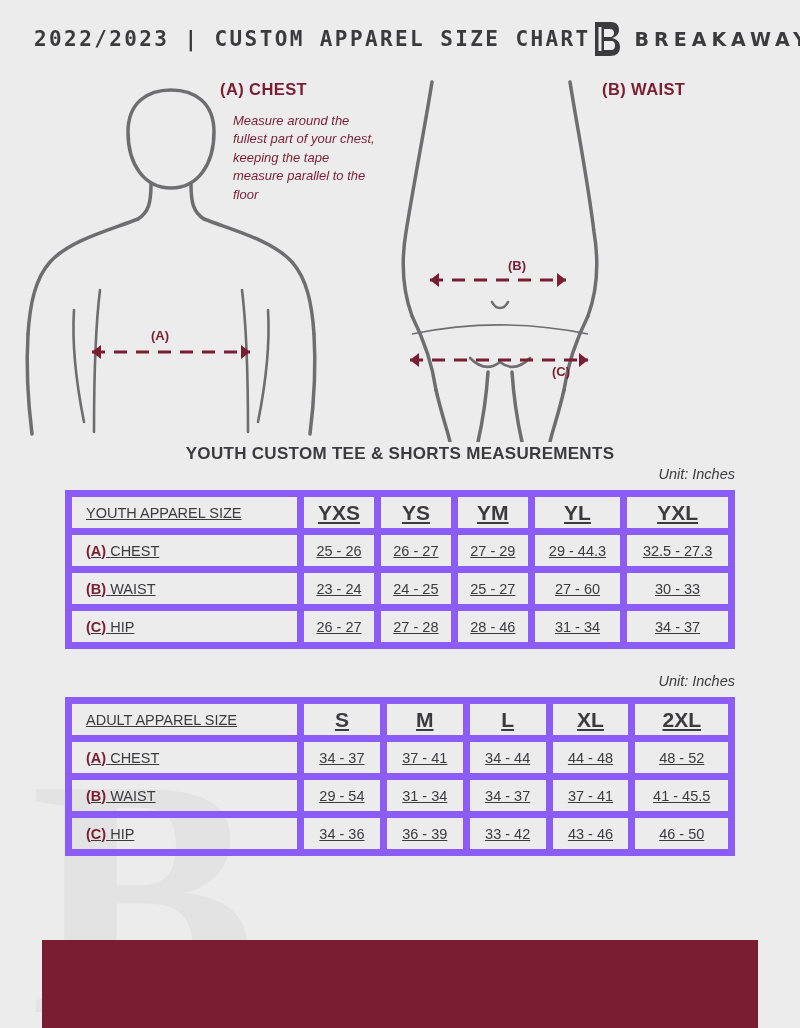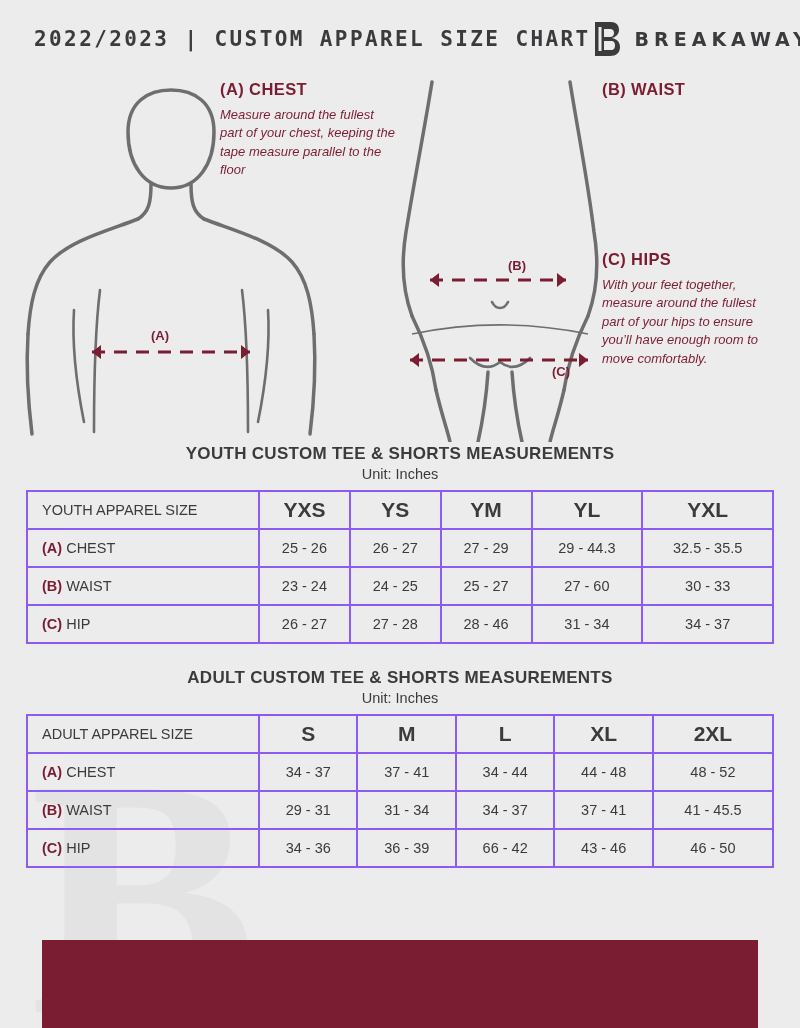--- a/index.html
+++ b/index.html
@@ -83,7 +83,7 @@
     letter-spacing: 0.4px;
   }
   .callout p {
-    margin: 0;
+    margin: 13px;
     font-size: 13px;
     line-height: 1.42;
     font-style: italic;

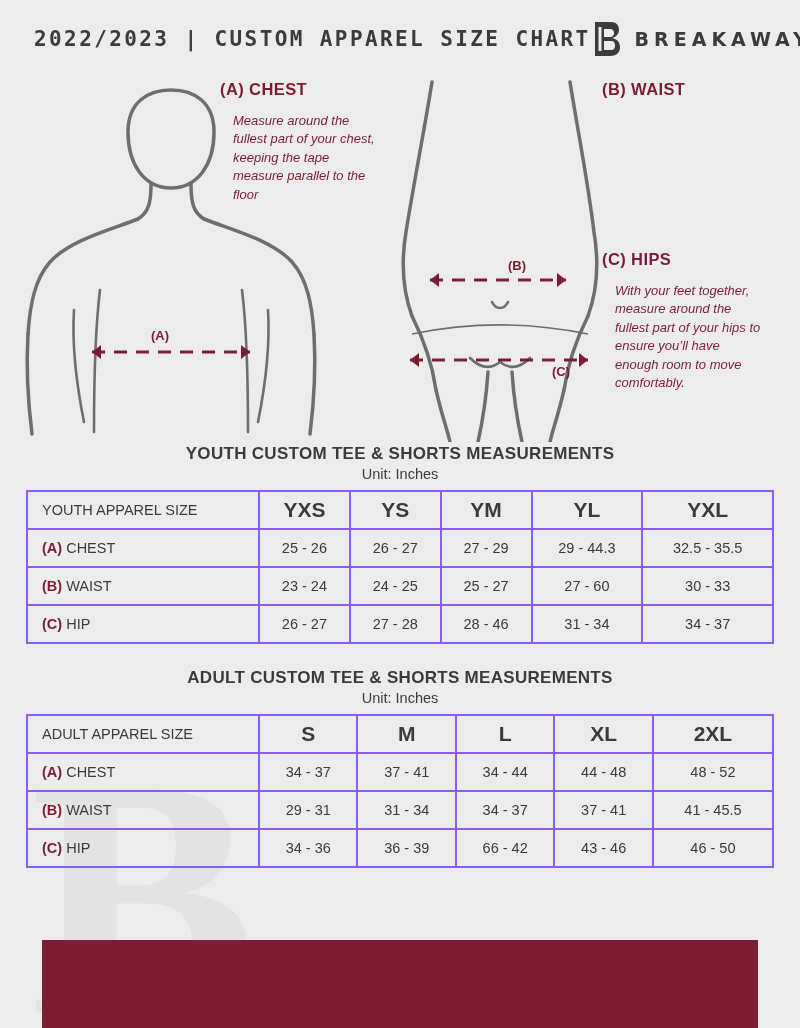--- a/index.html
+++ b/index.html
@@ -252,11 +252,6 @@
         <h3>(B) WAIST</h3>
       </div>
 
-      <div class="callout callout-c">
-        <h3>(C) HIPS</h3>
-        <p>With your feet together, measure around the fullest part of your hips to ensure you’ll
-have enough room to move comfortably.</p>
-      </div>
     </div>
 
     <div class="table-block">

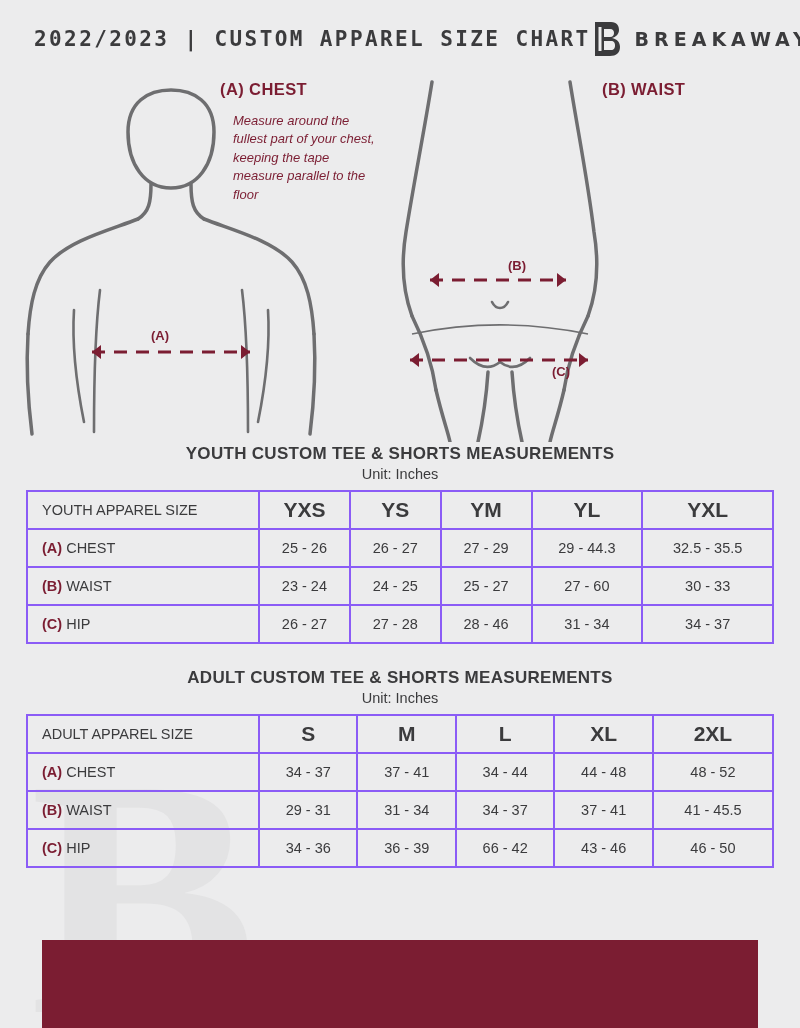--- a/index.html
+++ b/index.html
@@ -94,7 +94,7 @@
   .callout-c { left: 602px; top: 178px; width: 172px; }
 
   
-  .table-block { margin-top: 2px; padding: 0 26px; }
+  .table-block { margin-top: 2px; padding: 0 65px; }
   .table-title {
     text-align: center;
     font-size: 17px;

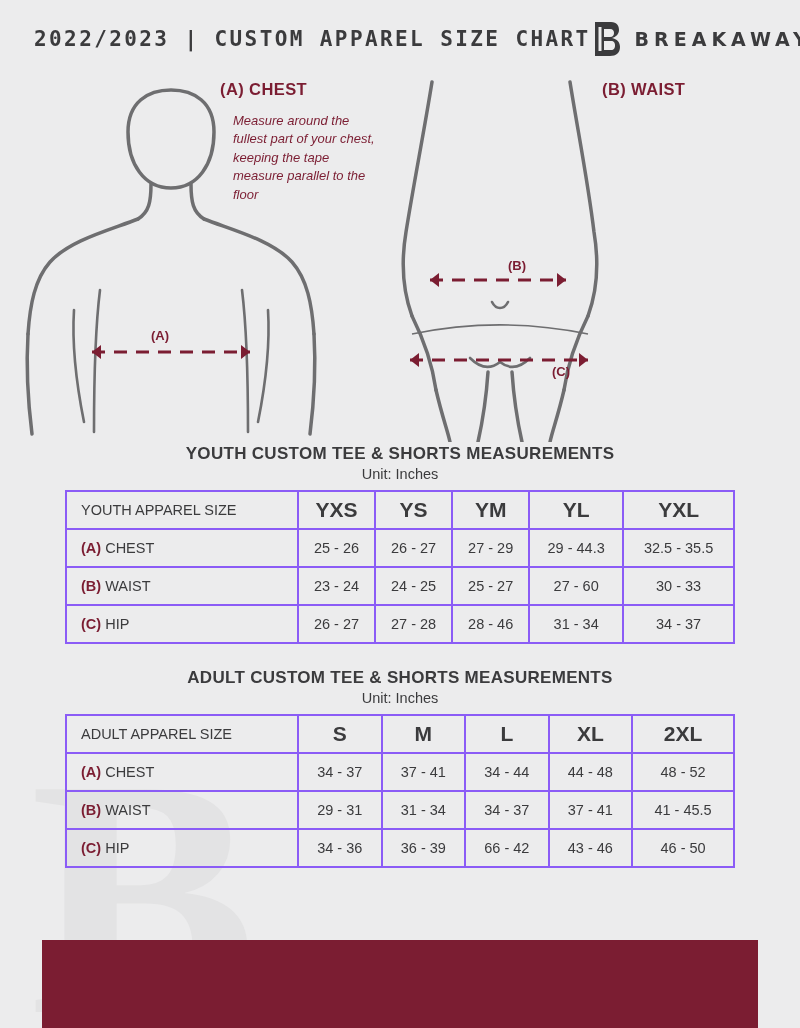--- a/index.html
+++ b/index.html
@@ -104,8 +104,9 @@
     margin-bottom: 2px;
   }
   .table-unit {
-    text-align: center;
+    text-align: right;
     font-size: 14.5px;
+    font-style: italic;
     color: #3b3b3d;
     margin-bottom: 8px;
   }

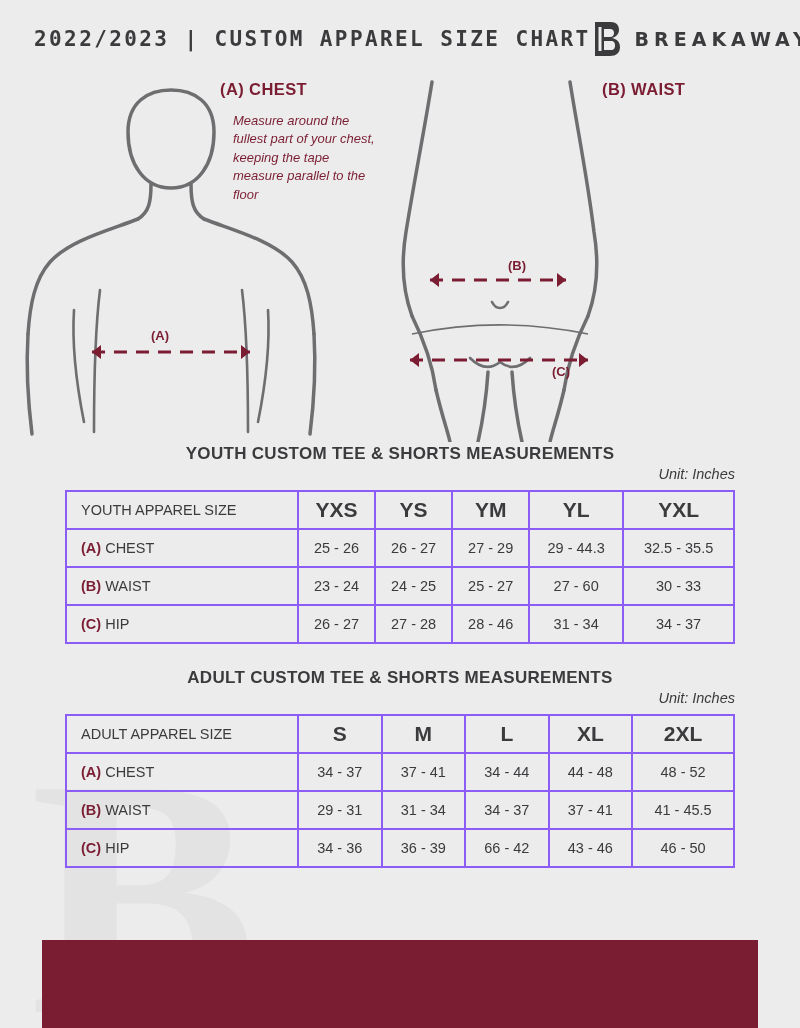--- a/index.html
+++ b/index.html
@@ -116,13 +116,14 @@
     background: transparent;
   }
   table td, table th {
-    border: 2px solid #8b5cf6;
+    border: 7px solid #8b5cf6;
     height: 38px;
     font-size: 14.5px;
     color: #3b3b3d;
     font-weight: 400;
     text-align: center;
     padding: 0 4px;
+    text-decoration: underline;
   }
   table thead td, table thead th {
     font-weight: 400;

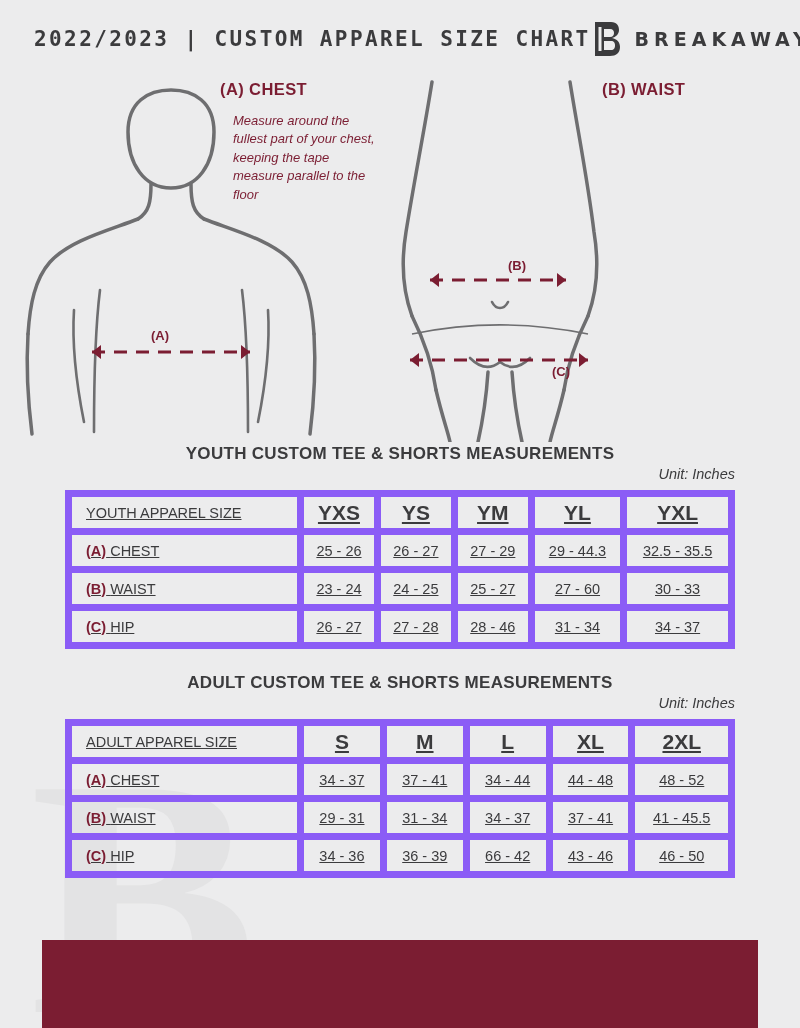--- a/index.html
+++ b/index.html
@@ -280,7 +280,7 @@
             <td>26 - 27</td>
             <td>27 - 29</td>
             <td>29 - 44.3</td>
-            <td>32.5 - 35.5</td>
+            <td>32.5 - 27.3</td>
           </tr>
           <tr>
             <td class="col-label">

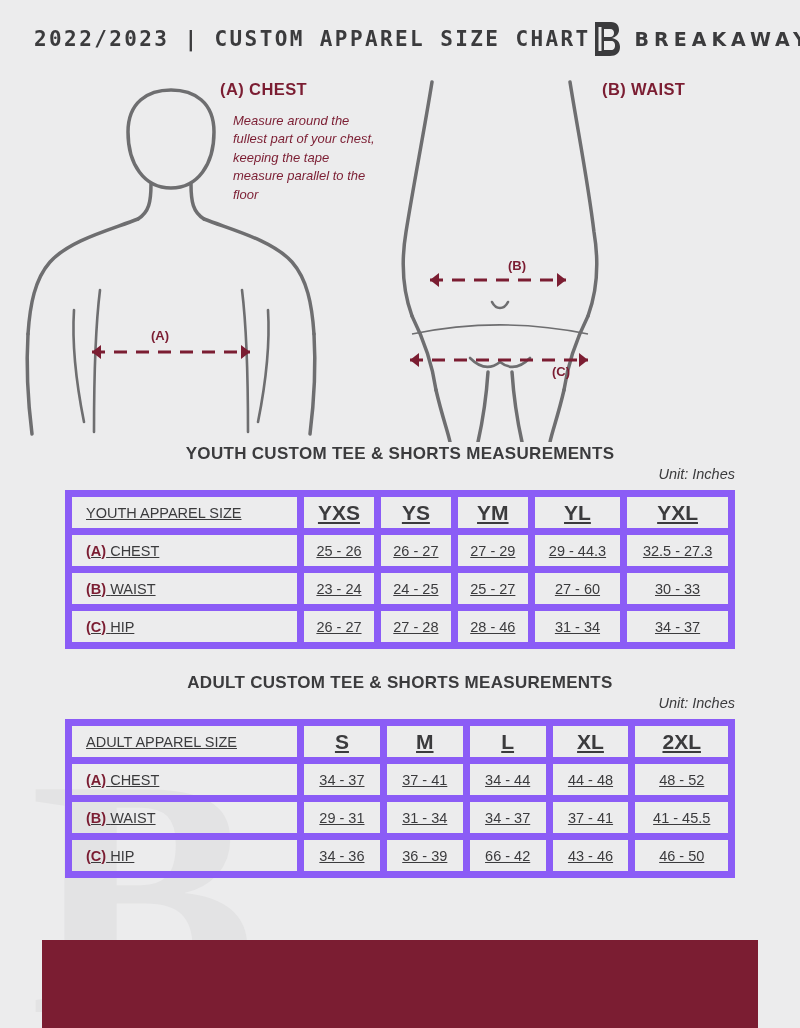--- a/index.html
+++ b/index.html
@@ -311,7 +311,6 @@
     <div class="spacer"></div>
 
     <div class="table-block">
-      <div class="table-title">ADULT CUSTOM TEE &amp; SHORTS MEASUREMENTS</div>
       <div class="table-unit">Unit: Inches</div>
       <table>
         <thead>

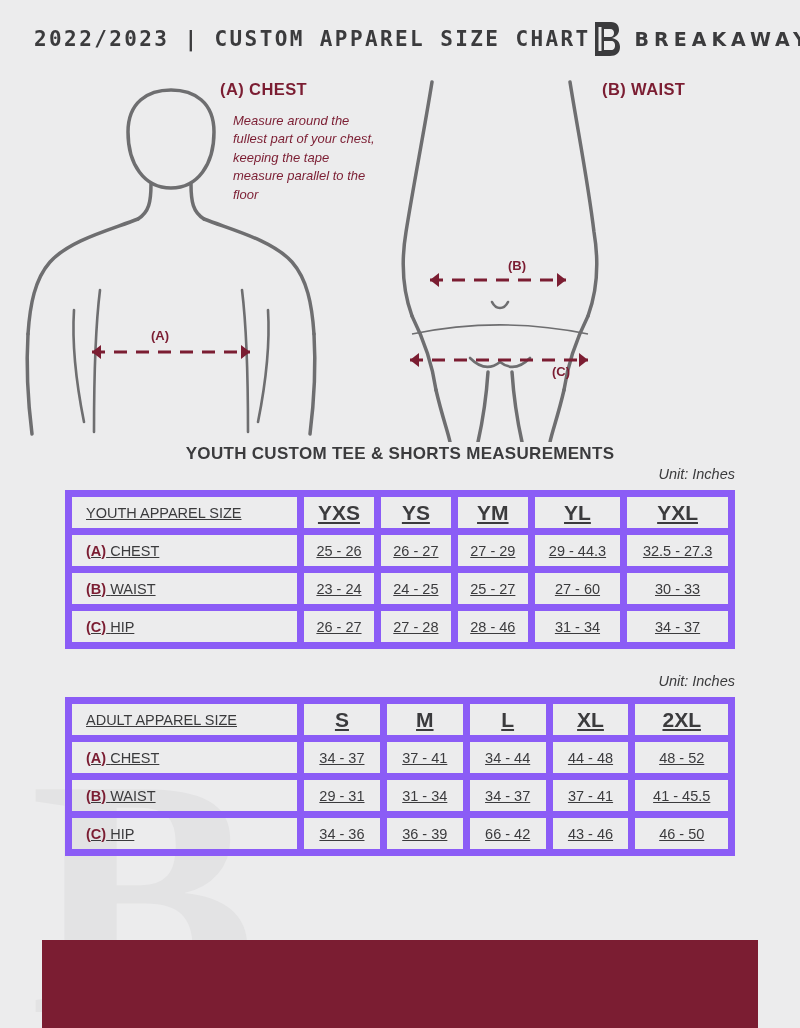--- a/index.html
+++ b/index.html
@@ -340,7 +340,7 @@
               <span class="tag">(B)</span>
               <span>WAIST</span>
             </td>
-            <td>29 - 31</td>
+            <td>29 - 54</td>
             <td>31 - 34</td>
             <td>34 - 37</td>
             <td>37 - 41</td>

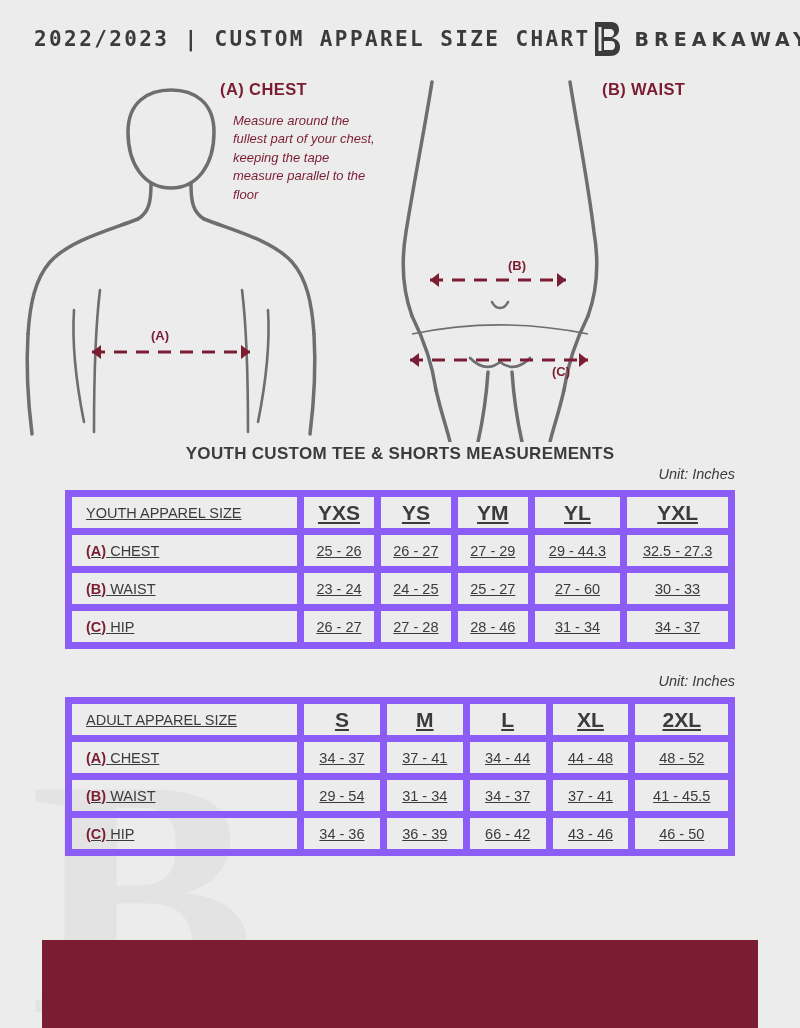--- a/index.html
+++ b/index.html
@@ -353,7 +353,7 @@
             </td>
             <td>34 - 36</td>
             <td>36 - 39</td>
-            <td>66 - 42</td>
+            <td>33 - 42</td>
             <td>43 - 46</td>
             <td>46 - 50</td>
           </tr>

